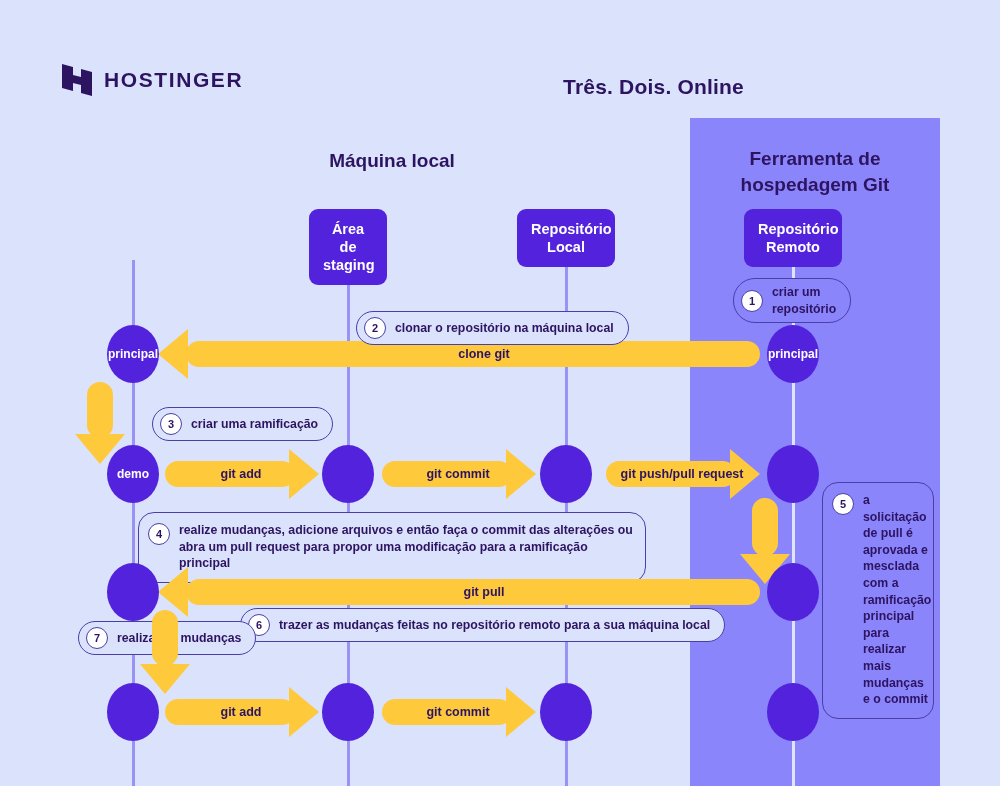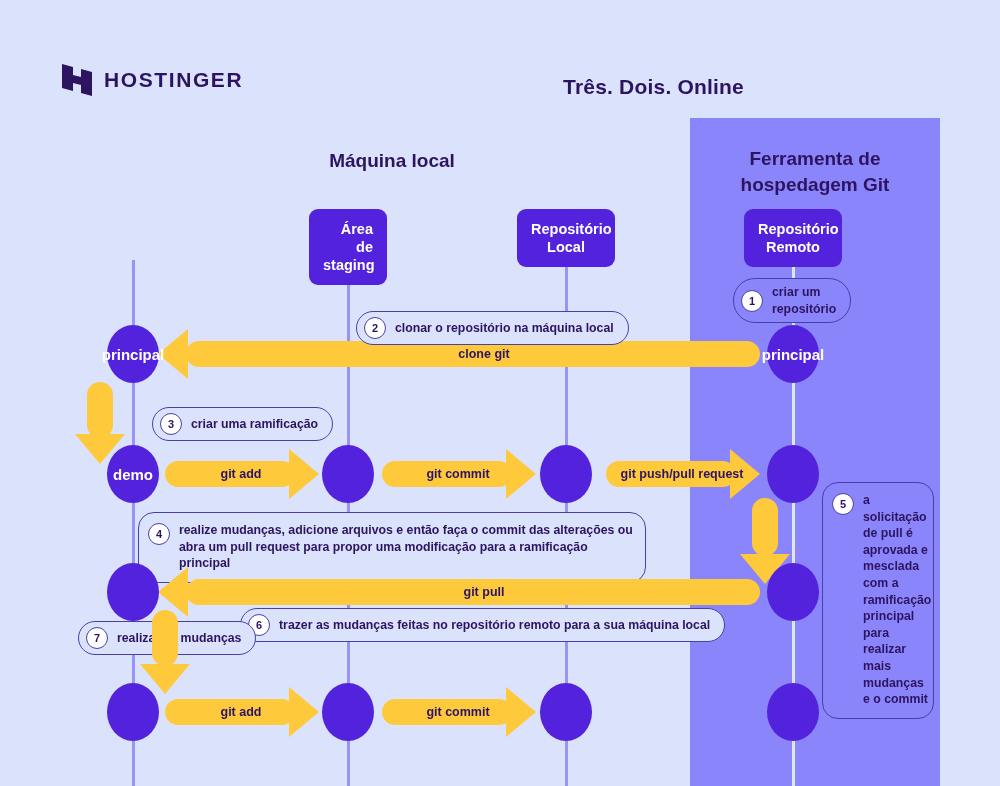--- a/index.html
+++ b/index.html
@@ -148,7 +148,7 @@
   <div class="lane-line" style="left:564.5px;"></div>
   <div class="lane-line onband" style="left:791.5px;"></div>
 
-  <div class="col-head" style="left:348px;top:209px;width:78px;text-align:right;">
+  <div class="col-head" style="left:348px;top:209px;width:78px;">
     <span>Área de</span><br>
     <span>staging</span>
   </div>

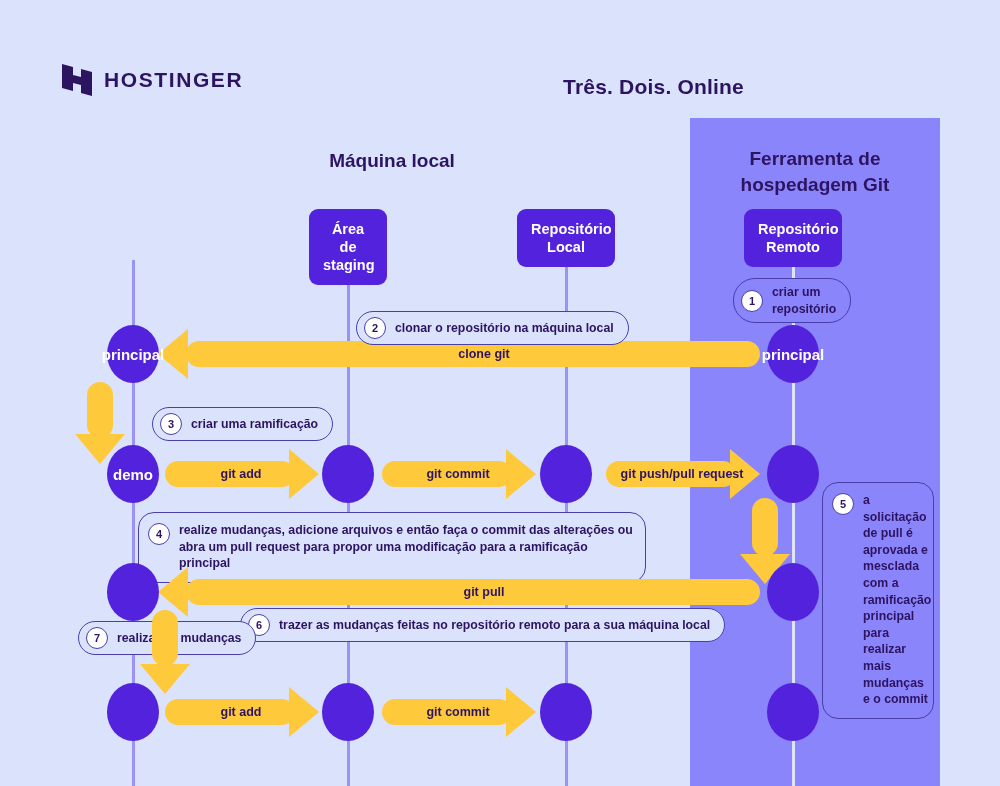--- a/index.html
+++ b/index.html
@@ -57,7 +57,7 @@
     position:absolute;transform:translate(-50%,-50%);
     background:#5322dc;border-radius:50%;
     display:flex;align-items:center;justify-content:center;
-    color:#fff;font-size:15px;font-weight:bold;
+    color:#fff;font-size:12px;font-weight:bold;
   }
 
   

